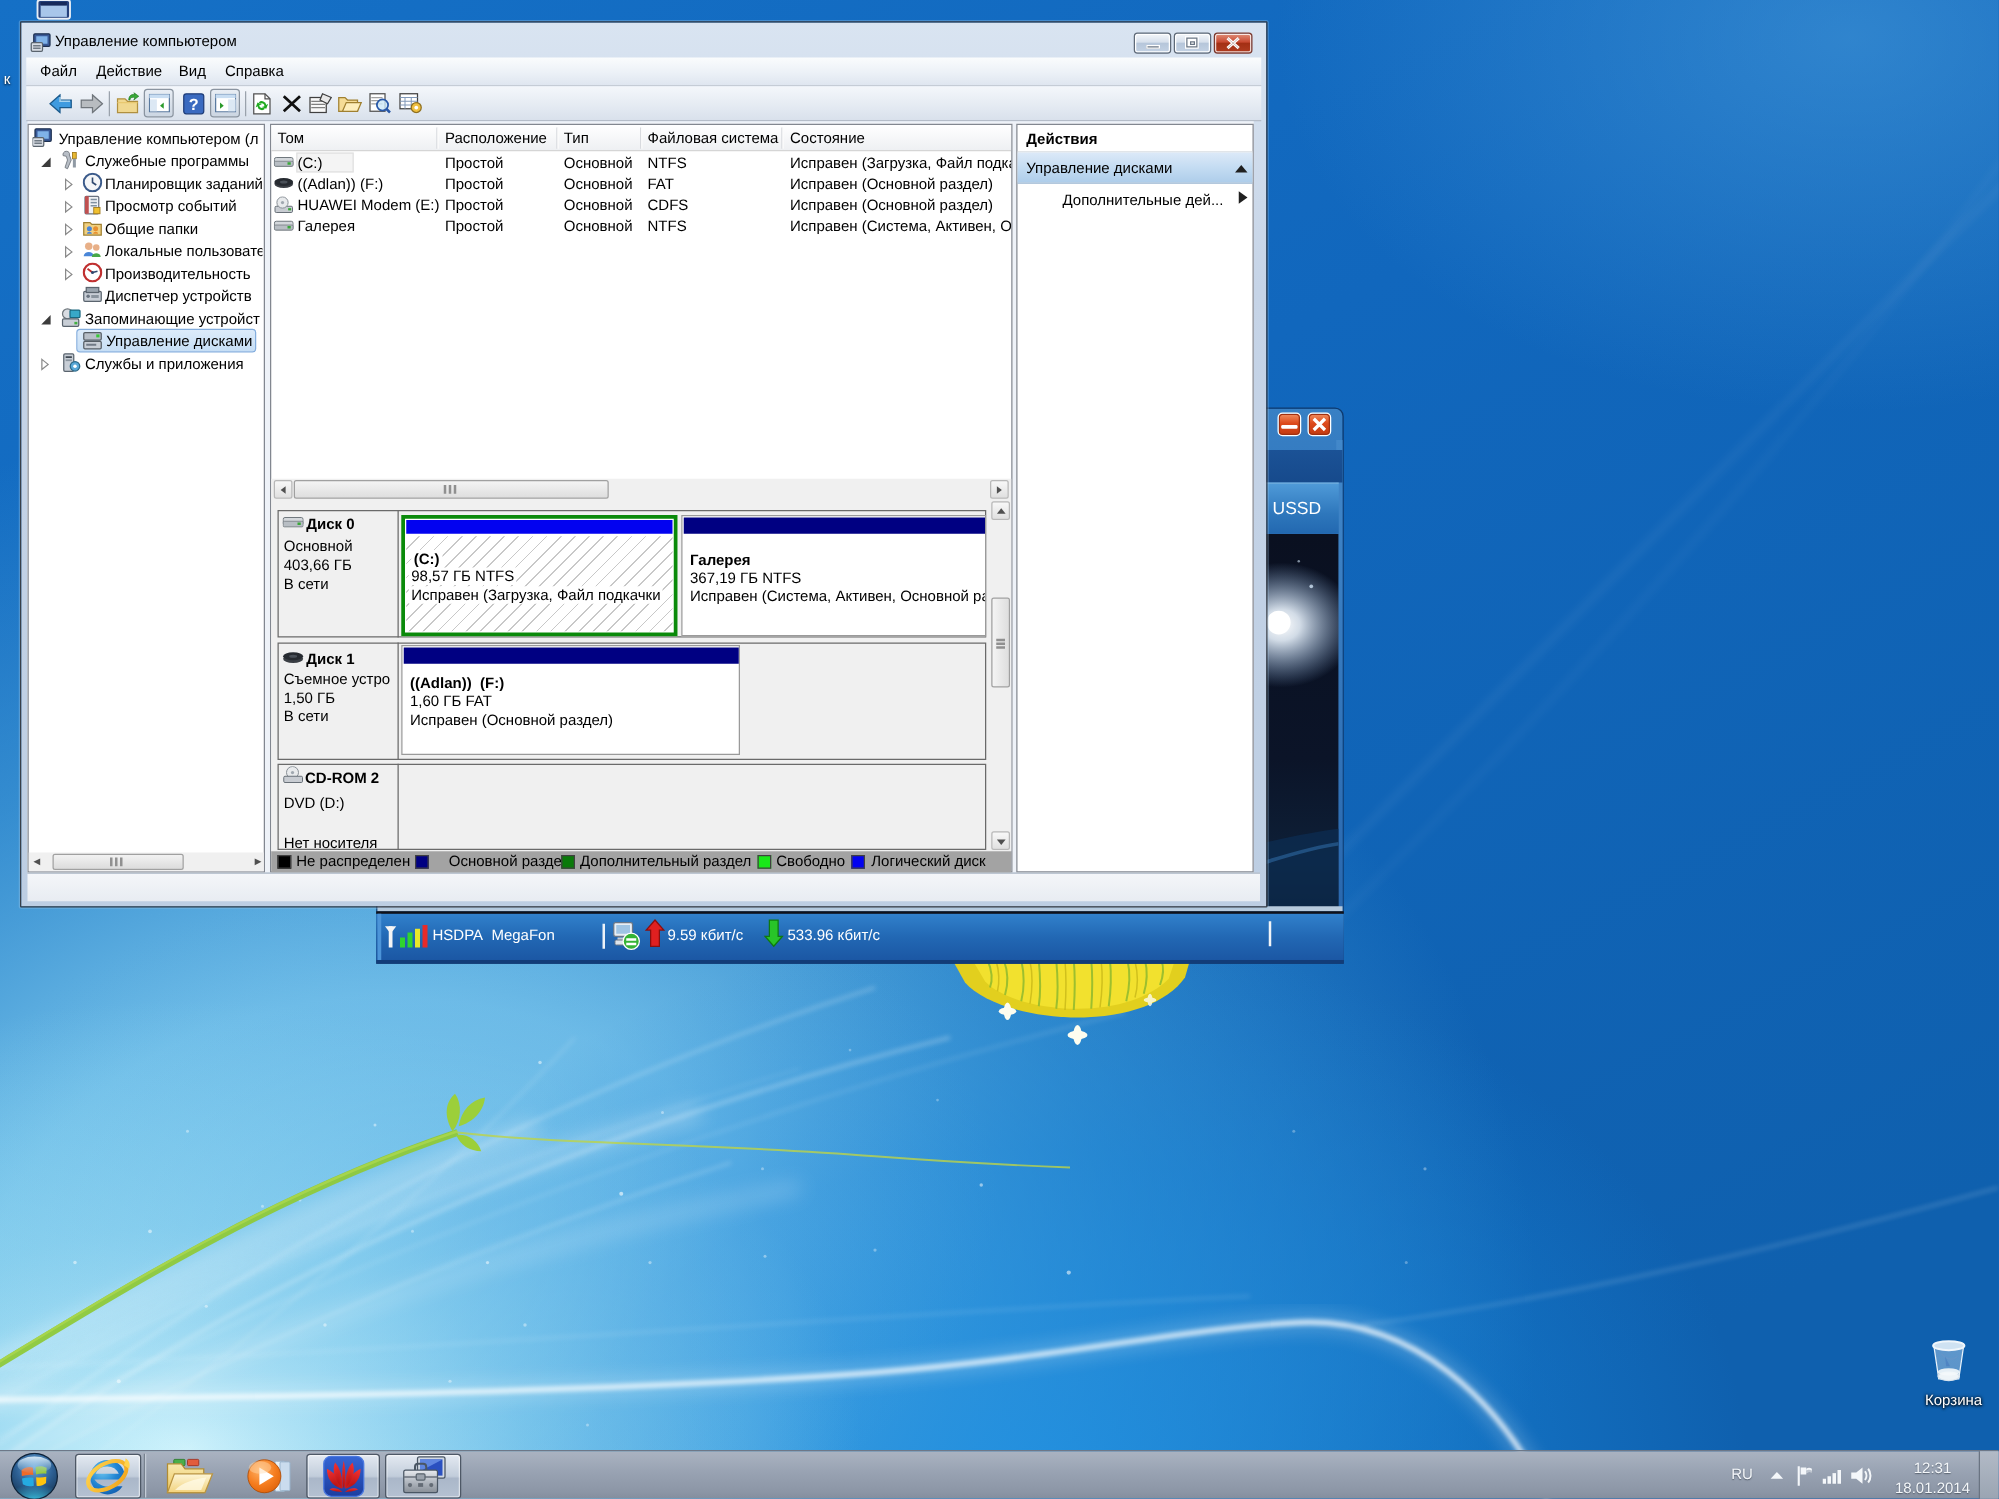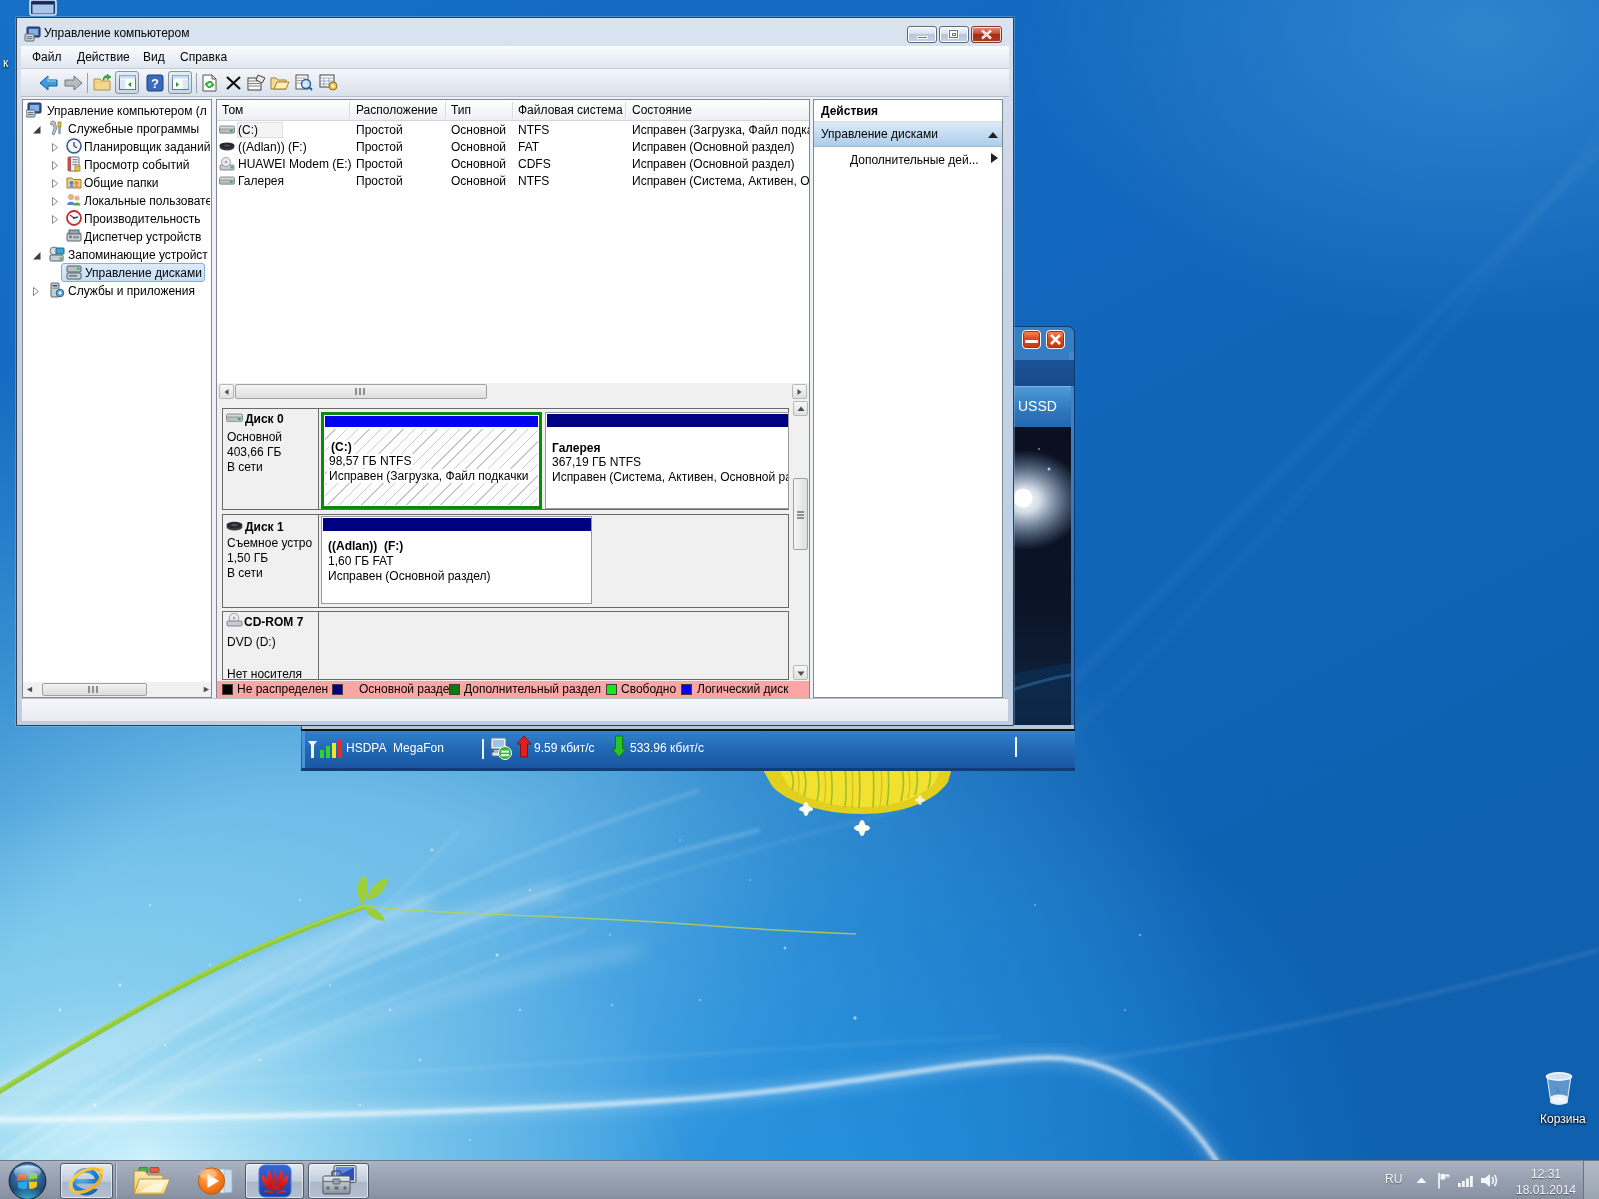--- a/index.html
+++ b/index.html
@@ -574,7 +574,7 @@
         <circle cx="8" cy="5" r="1.3" fill="#a0a8b0"></circle>
         <rect x="1" y="8" width="15" height="5" rx="1" fill="#c8ccd2" stroke="#687078" stroke-width="0.8"></rect>
       </svg>
-<div class="abs" style="left:27px;top:215px;font-weight:bold">CD-ROM 7</div>
+<div class="abs" style="left:27px;top:215px;font-weight:bold">CD-ROM 2</div>
 <div class="abs" style="left:10px;top:235px">DVD (D:)</div>
 <div class="abs" style="left:10px;top:267px">Нет носителя</div>
 <div class="abs" style="left:575px;top:0;width:17px;height:281px;background:#f0f0f0"></div>

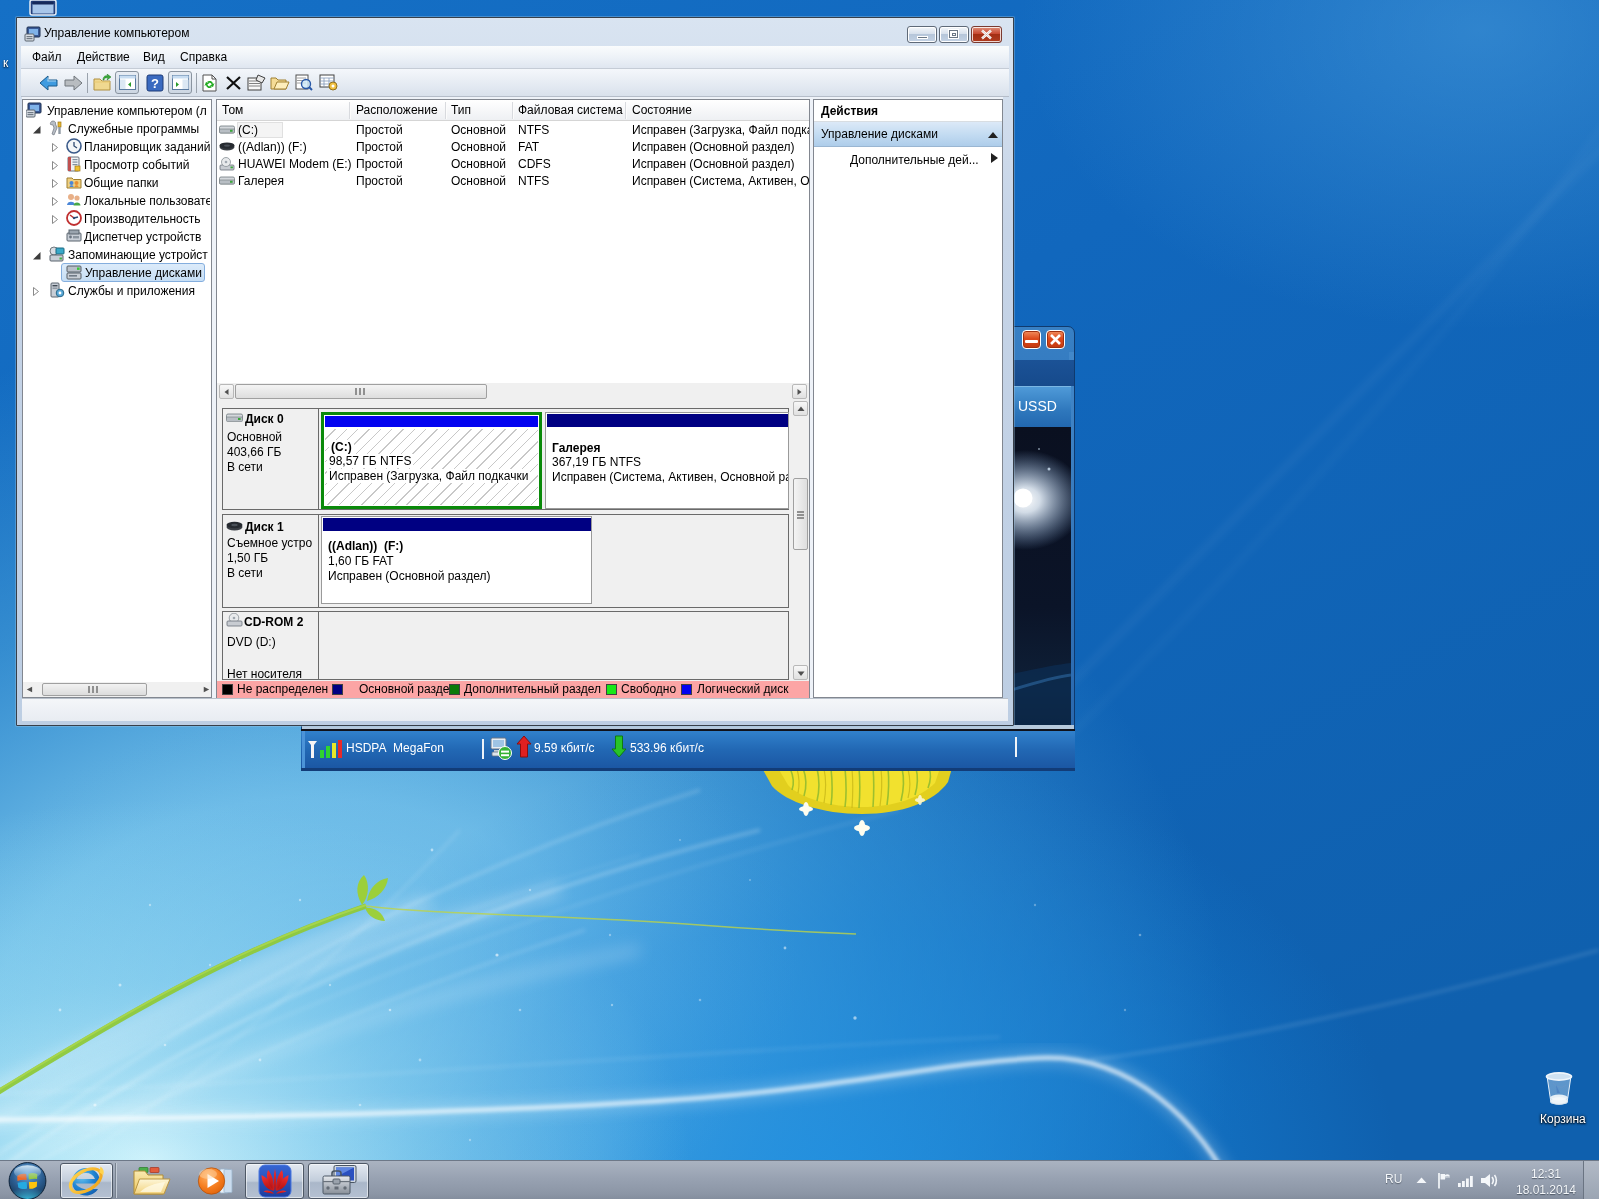--- a/index.html
+++ b/index.html
@@ -589,7 +589,7 @@
 <div class="abs" style="left:576px;top:78px;width:15px;height:72px;background:linear-gradient(90deg,#f4f4f4,#dedede);border:1px solid #a0a0a0;border-radius:2px"></div>
 <div class="abs" style="left:580px;top:111px;width:7px;height:2px;background:#909090;box-shadow:0 3px 0 #909090,0 6px 0 #909090"></div>
 </div>
-<div class="abs" style="left:201px;top:664px;width:592px;height:17px;background:#fca5a5;font-size:12px;white-space:nowrap;overflow:hidden">
+<div class="abs" style="left:201px;top:664px;width:592px;height:17px;background:#a3a3a3;font-size:12px;white-space:nowrap;overflow:hidden">
 <div class="abs" style="left:5px;top:3px;width:11px;height:11px;background:#000000;border:1px solid #404040"></div>
 <div class="abs" style="left:20px;top:1px">Не распределен</div>
 <div class="abs" style="left:115px;top:3px;width:11px;height:11px;background:#000082;border:1px solid #404040"></div>

